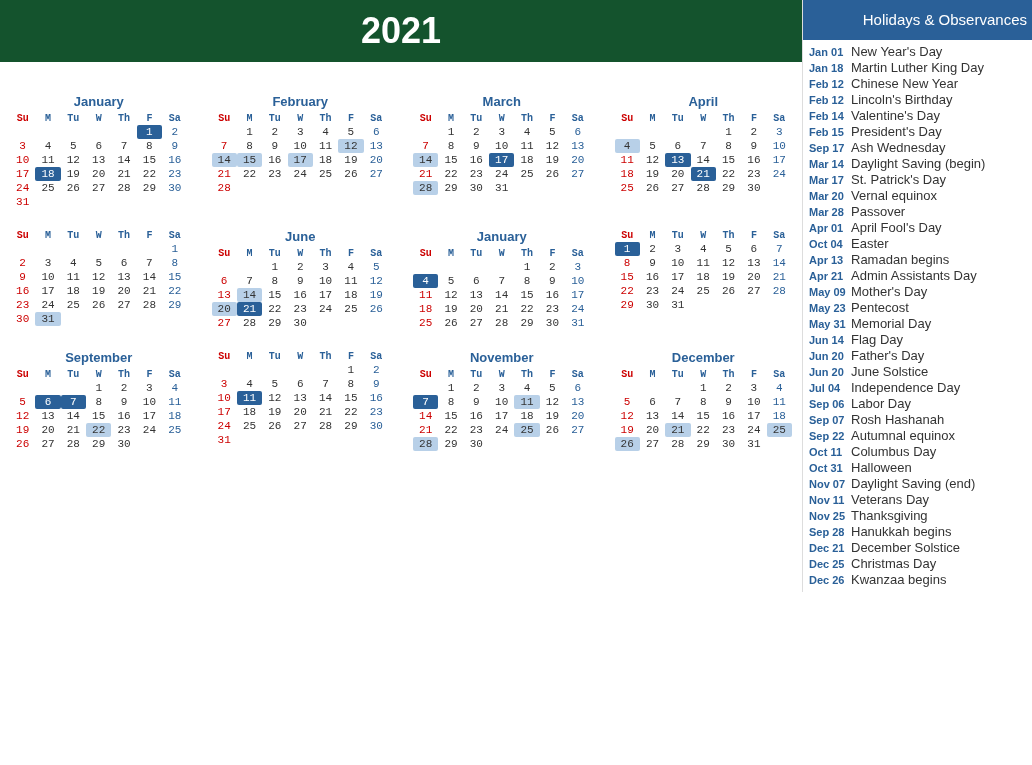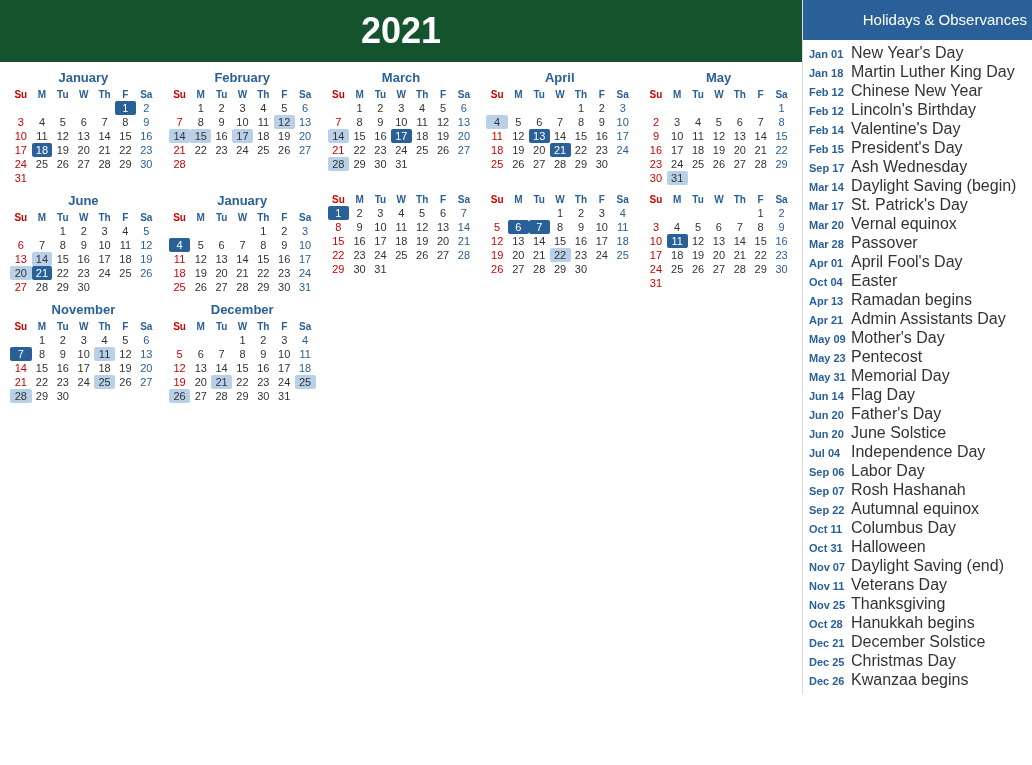--- a/index.html
+++ b/index.html
@@ -120,7 +120,7 @@
 
     .holiday-name {
       color: #333;
-      font-size: 16px;
+      font-size: 13px;
     }
   </style>
 </head>

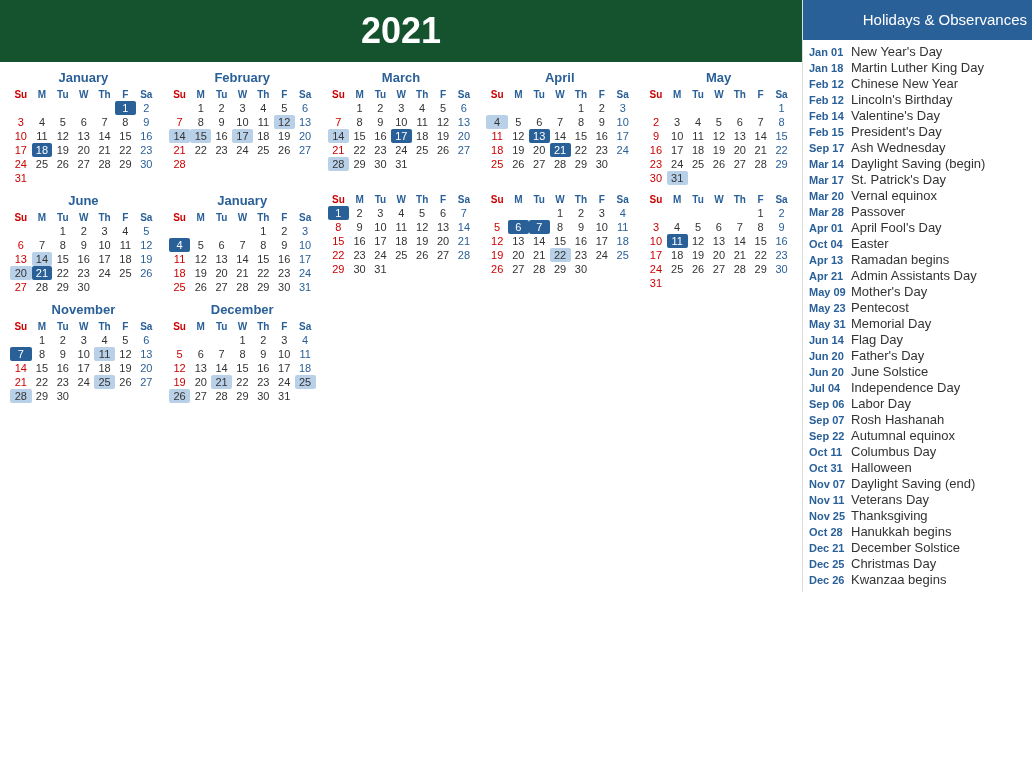--- a/index.html
+++ b/index.html
@@ -32,9 +32,10 @@
 
     .months-grid {
       display: grid;
-      grid-template-columns: repeat(5, 1fr);
-      gap: 0;
+      grid-template-columns: repeat(4, 1fr);
+      gap: 12px;
       padding: 4px;
+      margin-top: 24px;
     }
 
     .month-block {

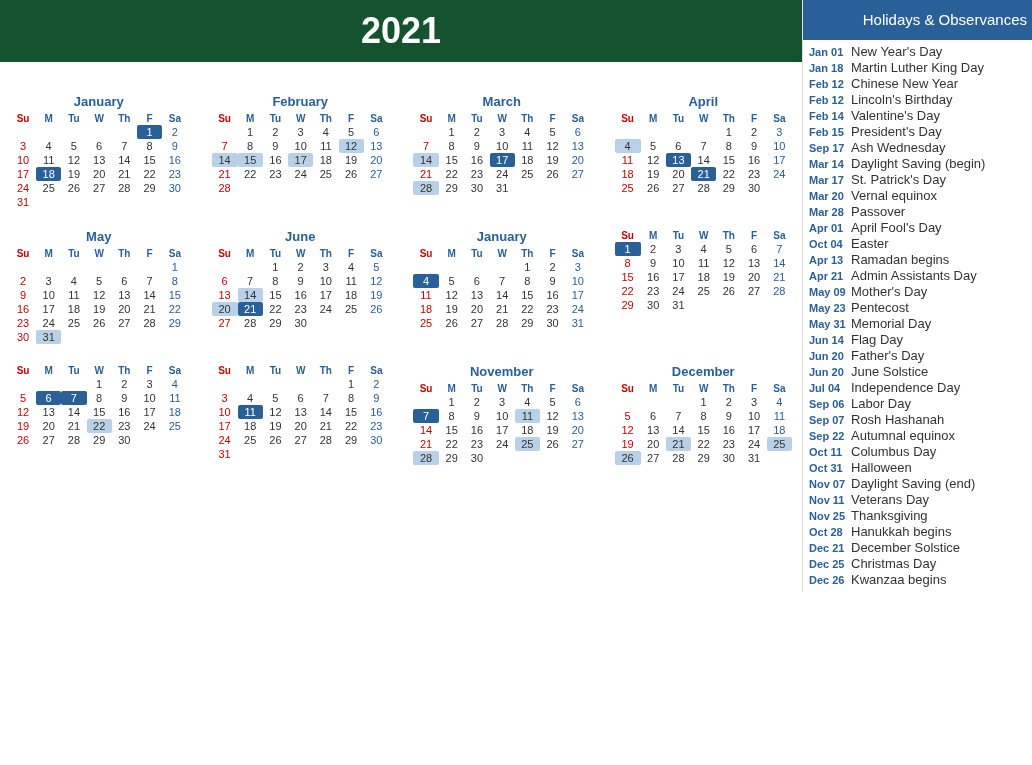--- a/index.html
+++ b/index.html
@@ -54,6 +54,7 @@
       width: 100%;
       border-collapse: collapse;
       font-size: 11px;
+      font-family: Liberation Mono, monospace;
     }
 
     .cal-table th {

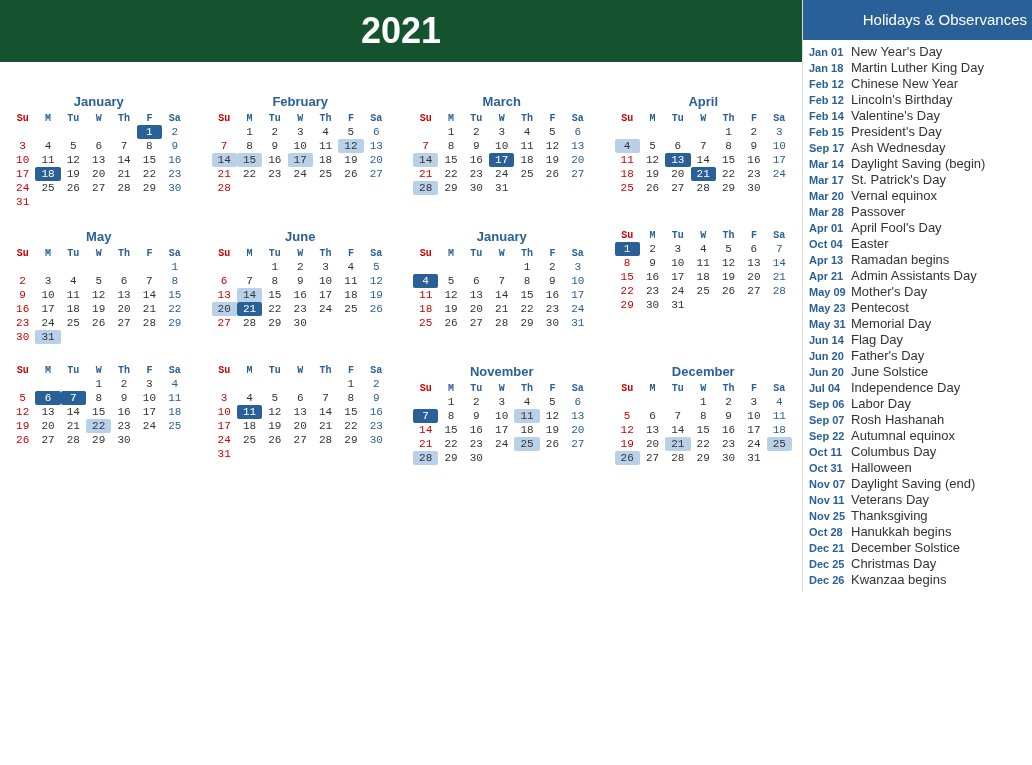--- a/index.html
+++ b/index.html
@@ -396,7 +396,6 @@
           </table>
         </div>
         <div class="month-block">
-          <div class="month-title">May</div>
           <table class="cal-table">
             <thead>
               <tr>

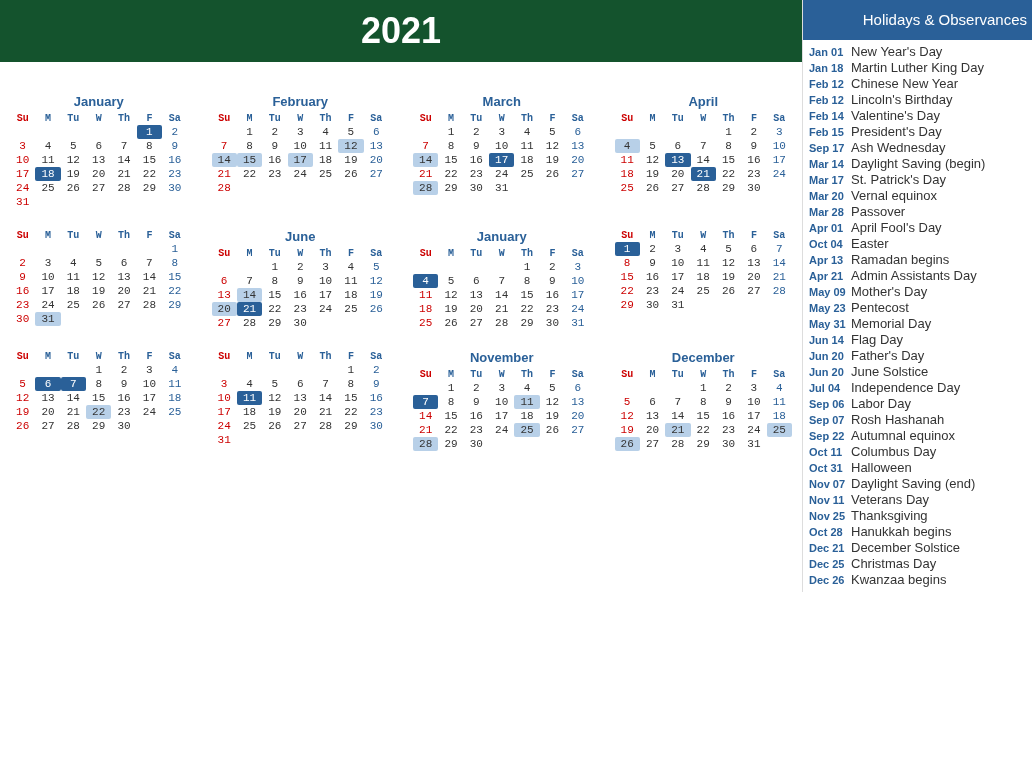--- a/index.html
+++ b/index.html
@@ -655,6 +655,7 @@
           </table>
         </div>
         <div class="month-block">
+          <div class="month-title">September</div>
           <table class="cal-table">
             <thead>
               <tr>

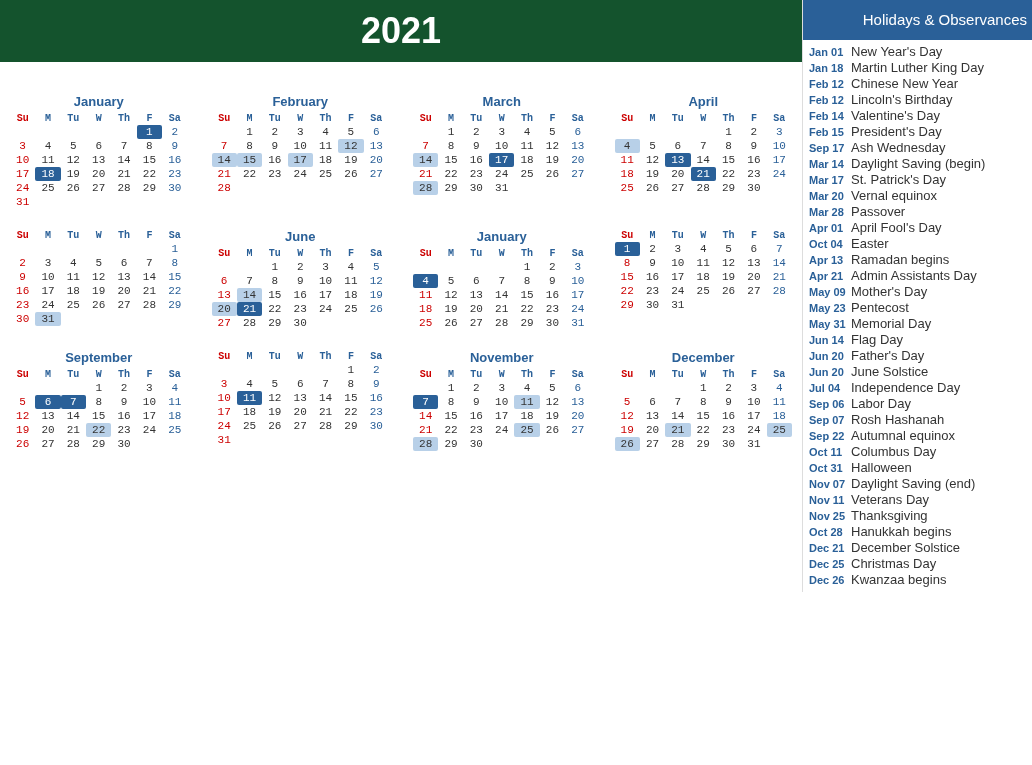--- a/index.html
+++ b/index.html
@@ -1042,7 +1042,7 @@
           <span class="holiday-name">Thanksgiving</span>
         </div>
         <div class="holiday-item">
-          <span class="holiday-date">Oct 28</span>
+          <span class="holiday-date">Sep 28</span>
           <span class="holiday-name">Hanukkah begins</span>
         </div>
         <div class="holiday-item">

